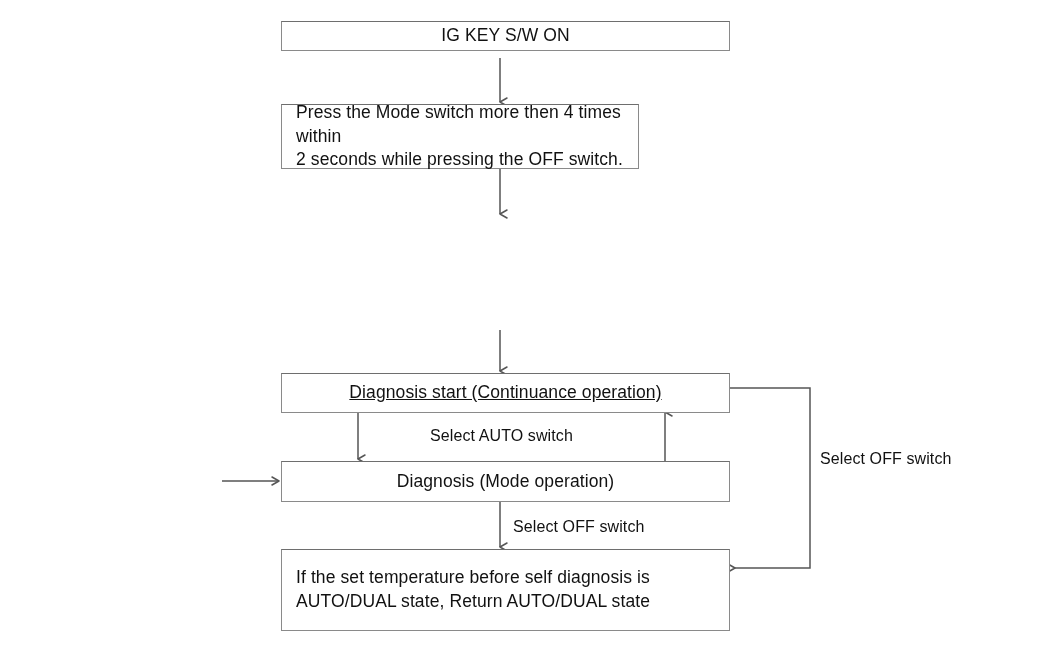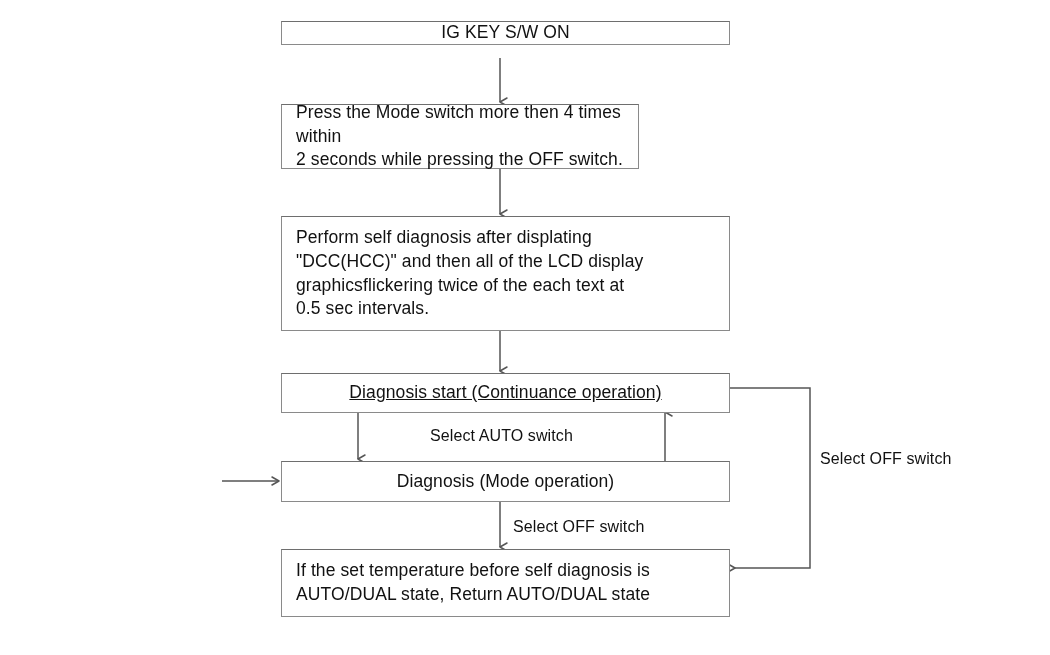--- a/index.html
+++ b/index.html
@@ -99,7 +99,7 @@
     <line x1="222" y1="481" x2="279" y2="481" stroke="#555555" stroke-width="1.5" marker-end="url(#arrowRight)"></line>
   </svg>
 
-  <div class="node center" style="left:281px; top:21px; width:449px; height:24px;">
+  <div class="node center" style="left:281px; top:21px; width:449px; height:30px;">
     <span class="txt">IG KEY S/W ON</span>
   </div>
 

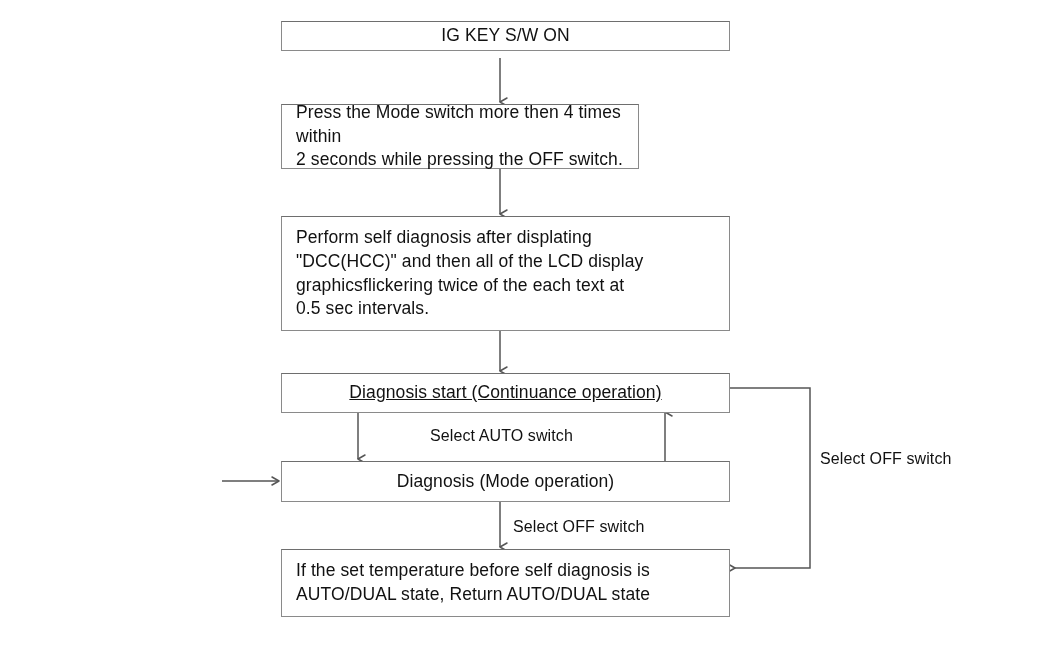--- a/index.html
+++ b/index.html
@@ -108,12 +108,6 @@
 2 seconds while pressing the OFF switch.</span>
   </div>
 
-  <div class="node left" style="left:281px; top:216px; width:449px; height:115px;">
-    <span class="txt">Perform self diagnosis after displating
-"DCC(HCC)" and then all of the LCD display
-graphicsflickering twice of the each text at
-0.5 sec intervals.</span>
-  </div>
 
   <div class="node center" style="left:281px; top:373px; width:449px; height:40px;text-decoration:underline;">
     <span class="txt">Diagnosis start (Continuance operation)</span>

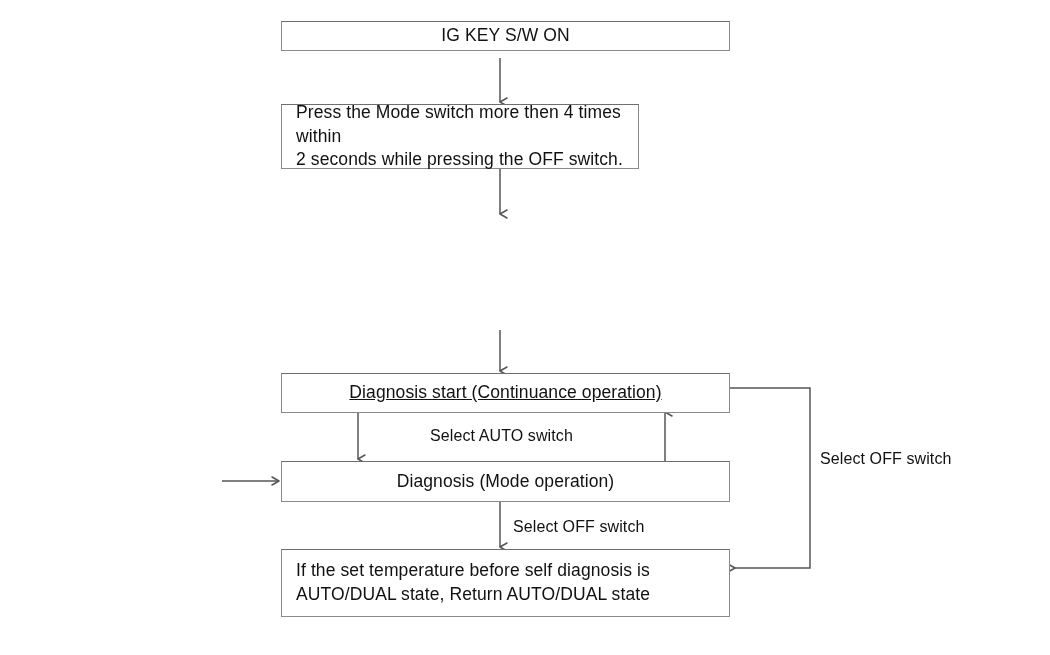--- a/index.html
+++ b/index.html
@@ -117,7 +117,7 @@
     <span class="txt">Diagnosis (Mode operation)</span>
   </div>
 
-  <div class="node left" style="left:281px; top:549px; width:449px; height:68px;">
+  <div class="node left" style="left:281px; top:549px; width:449px; height:82px;">
     <span class="txt">If the set temperature before self diagnosis is
 AUTO/DUAL state, Return AUTO/DUAL state</span>
   </div>

